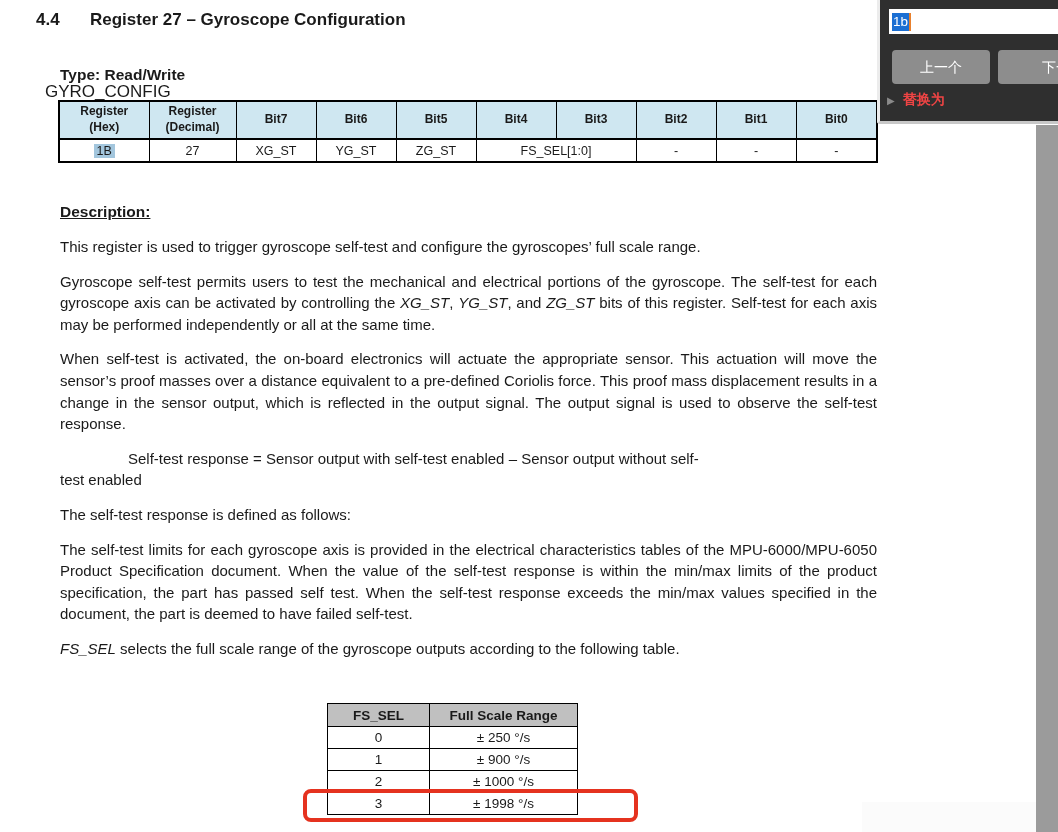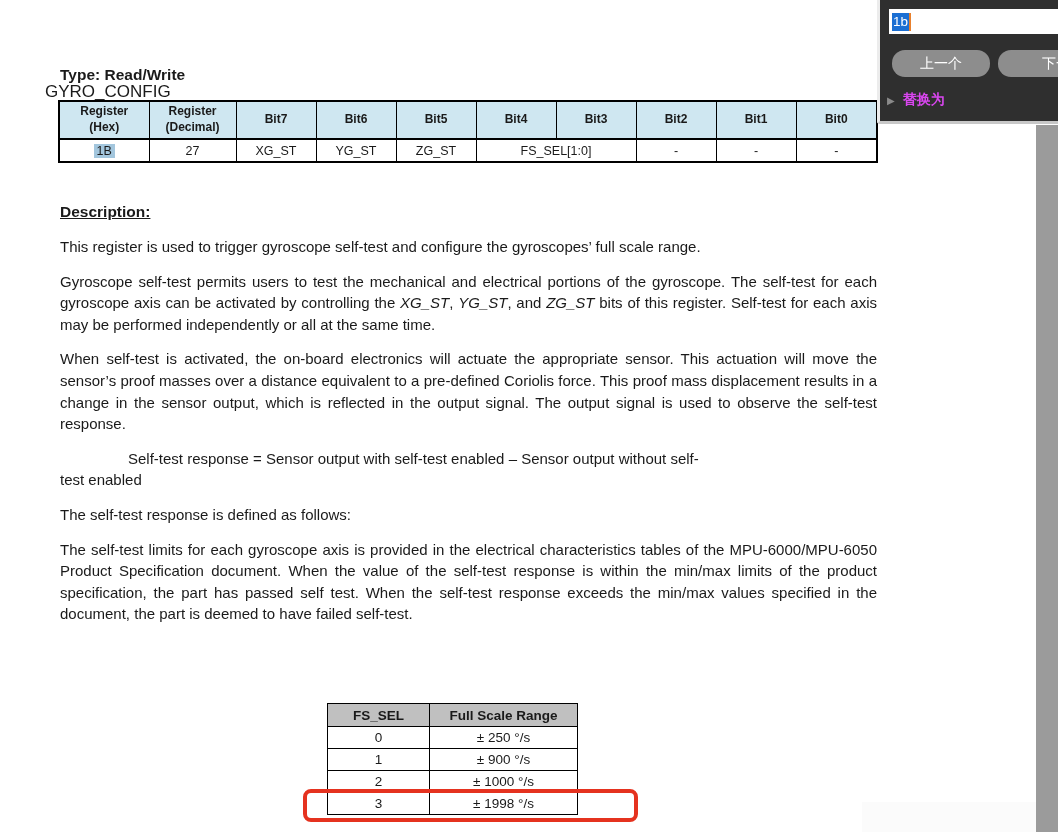--- a/index.html
+++ b/index.html
@@ -87,6 +87,9 @@
 
 <div class="page">
 
+  <div class="h-line1">
+    <span class="sec">4.4</span><span>Register 27 – Gyroscope Configuration</span>
+  </div>
   <div class="h-line2">GYRO_CONFIG</div>
   <div class="type-line">Type: Read/Write</div>
 

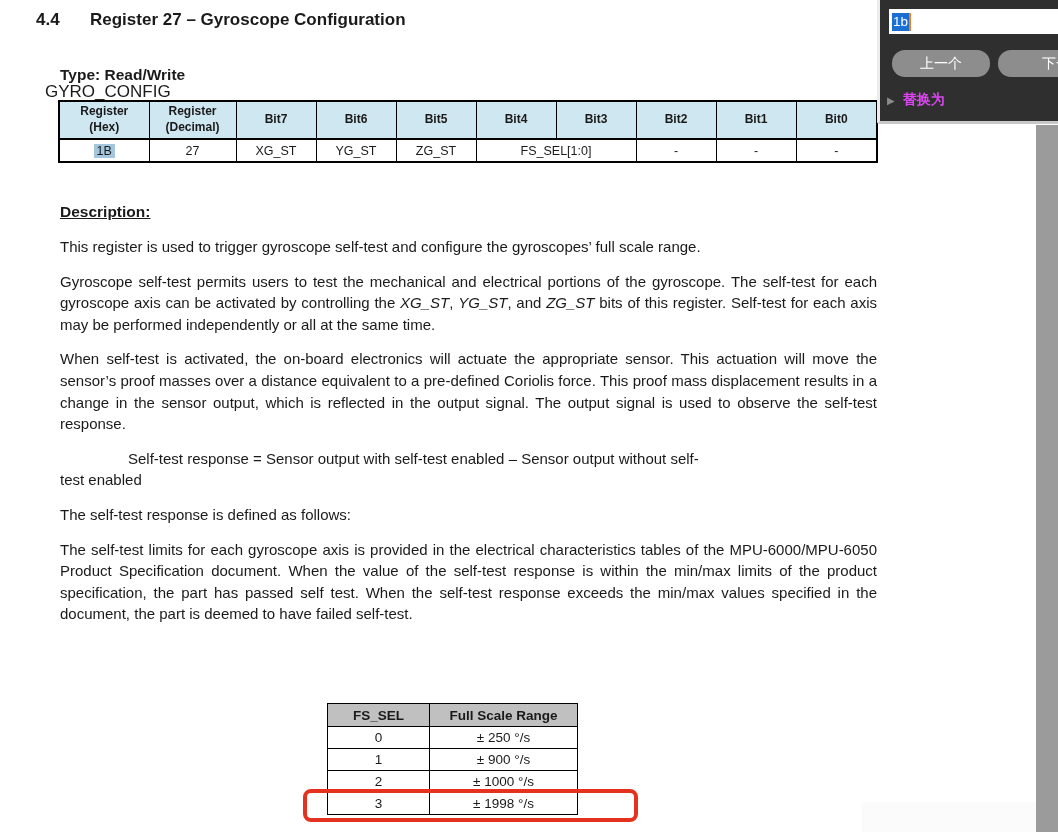--- a/index.html
+++ b/index.html
@@ -66,8 +66,8 @@
   .sel { background:#1b6fd3; color:#ffffff; font-size:13.5px; line-height:18px; padding:0 1px; }
   .caret { width:2px; height:18px; background:#e8802d; display:inline-block; }
   .dlg-btn {
-    position:absolute; top:50px; height:27px; background:#8d8d8d; color:#ffffff;
-    font-size:14px; line-height:27px; text-align:center; border:none; border-radius:13px;
+    position:absolute; top:50px; height:34px; background:#8d8d8d; color:#ffffff;
+    font-size:14px; line-height:27px; text-align:center; border:none; border-radius:4px;
     font-family:"Liberation Sans", sans-serif; padding:0; overflow:hidden; white-space:nowrap;
   }
   .btn-prev { left:12px; width:98px; }

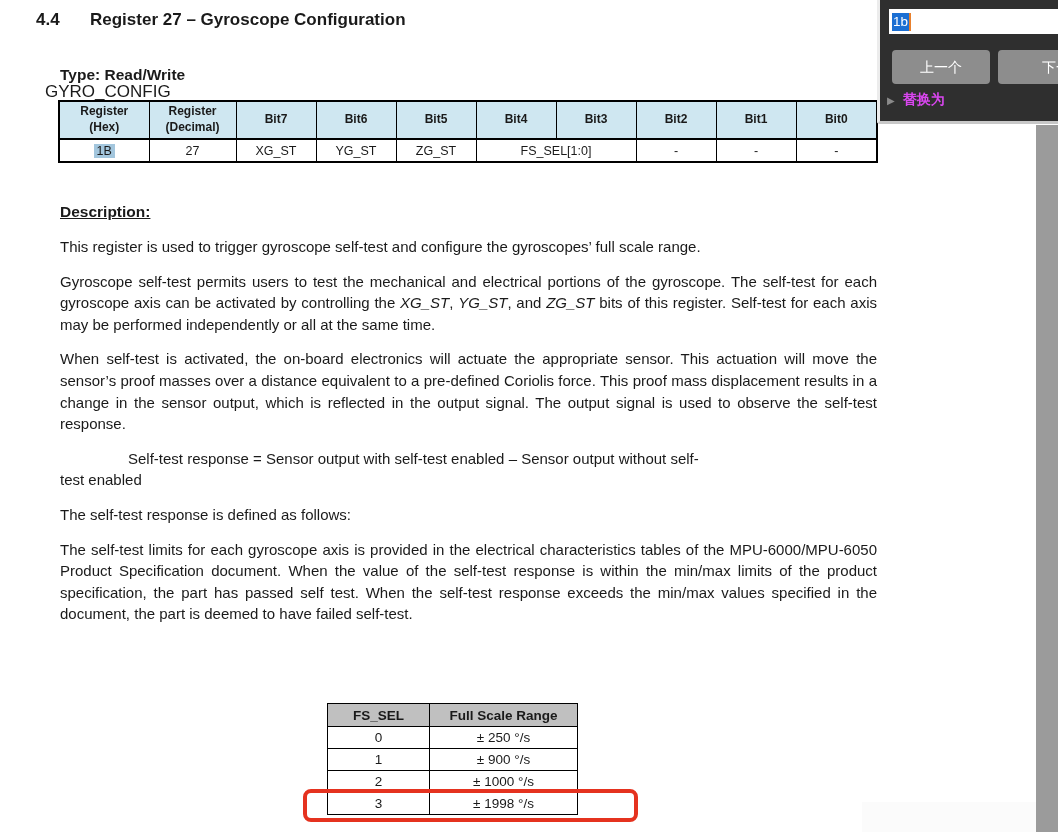--- a/index.html
+++ b/index.html
@@ -74,7 +74,7 @@
   .btn-next { left:118px; width:130px; }
   .replace-row { position:absolute; left:7px; top:91px; display:flex; align-items:center; gap:8px; }
   .tri { color:#8a8a8a; font-size:10px; }
-  .replace-label { color:#d946ef; font-size:14px; font-weight:bold; }
+  .replace-label { color:#ef4444; font-size:14px; font-weight:bold; }
 
   
   .scrollbar { position:absolute; left:1036px; top:125px; width:22px; height:707px; background:#9b9b9b; }

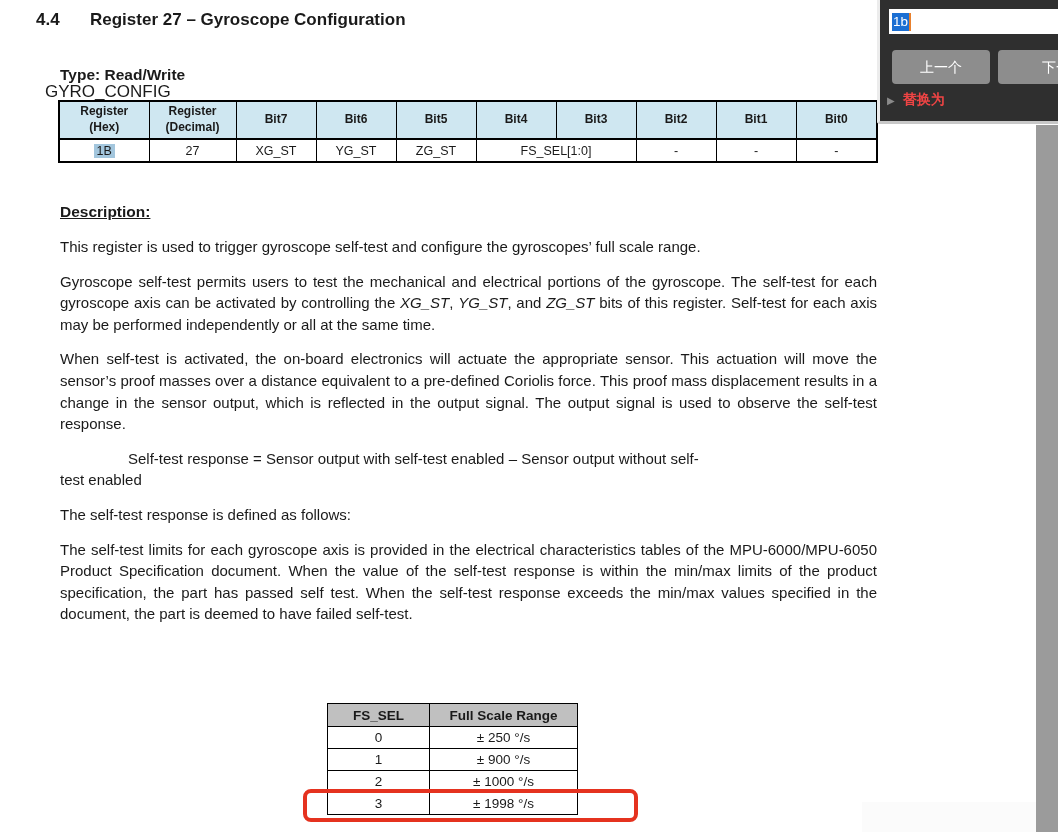--- a/index.html
+++ b/index.html
@@ -145,6 +145,7 @@
 test enabled</span></p>
         <p class="para"><span>The self-test response is defined as follows:</span></p>
         <p class="para"><span>The self-test limits for each gyroscope axis is provided in the electrical characteristics tables of the MPU-6000/MPU-6050 Product Specification document. When the value of the self-test response is within the min/max limits of the product specification, the part has passed self test. When the self-test response exceeds the min/max values specified in the document, the part is deemed to have failed self-test.</span></p>
+        <p class="para"><span class="it">FS_SEL</span><span> selects the full scale range of the gyroscope outputs according to the following table.</span></p>
       </div>
   </div>
 

